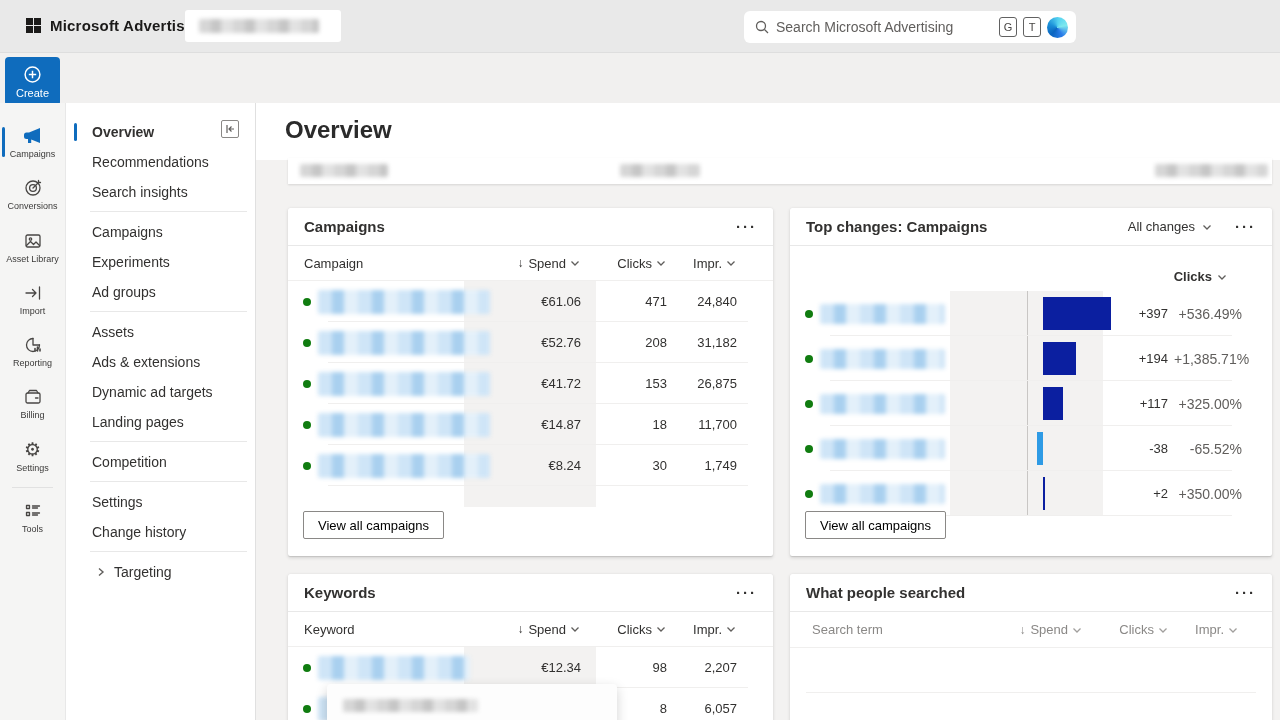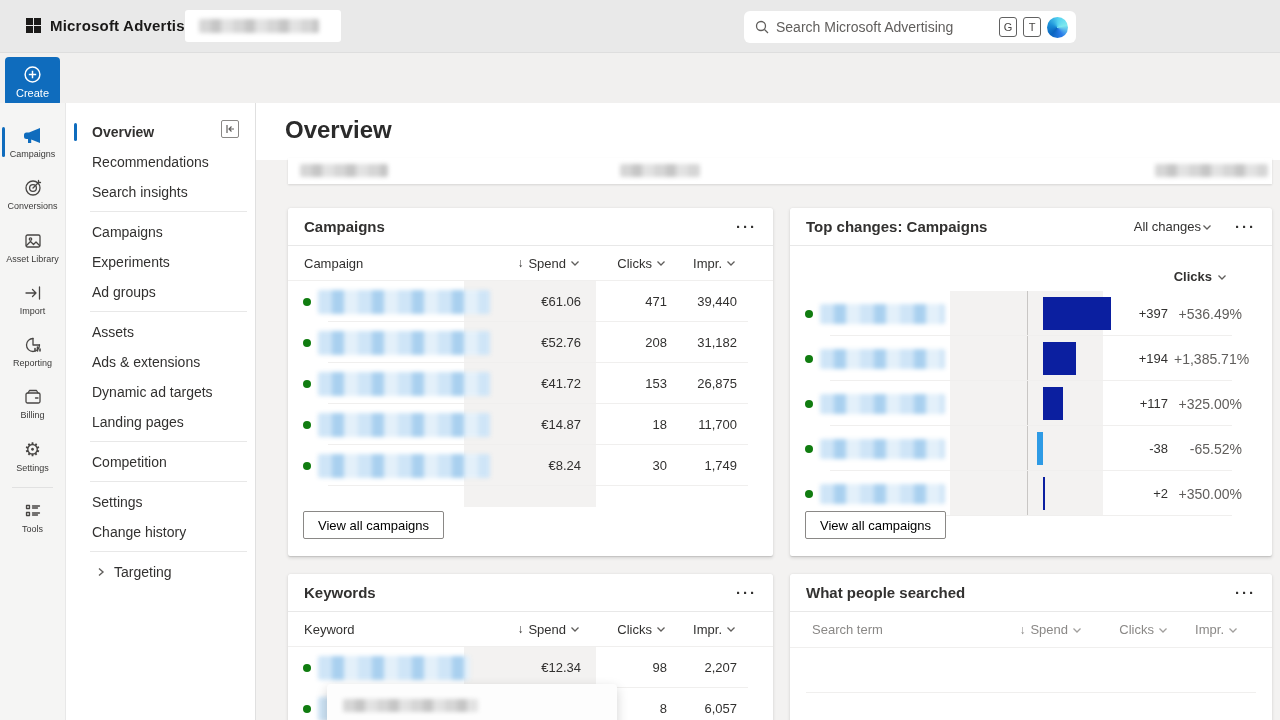--- a/index.html
+++ b/index.html
@@ -81,7 +81,7 @@
   .card-title { font-size:15px; font-weight:700; color:#323130; }
   .menu-dots { font-size:15px; font-weight:700; letter-spacing:2px; color:#323130; cursor:pointer; }
   .hdr-right { display:flex; align-items:center; gap:22px; }
-  .filter-dd { display:flex; align-items:center; font-size:13px; color:#323130; cursor:pointer; }
+  .filter-dd { display:flex; align-items:center; gap:6px; font-size:13px; color:#323130; cursor:pointer; }
 
   .chev { width:12px; height:12px; stroke:#605e5c; fill:none; stroke-width:1.3; }
   .sort-arrow { color:#323130; font-size:12px; margin-right:2px; }

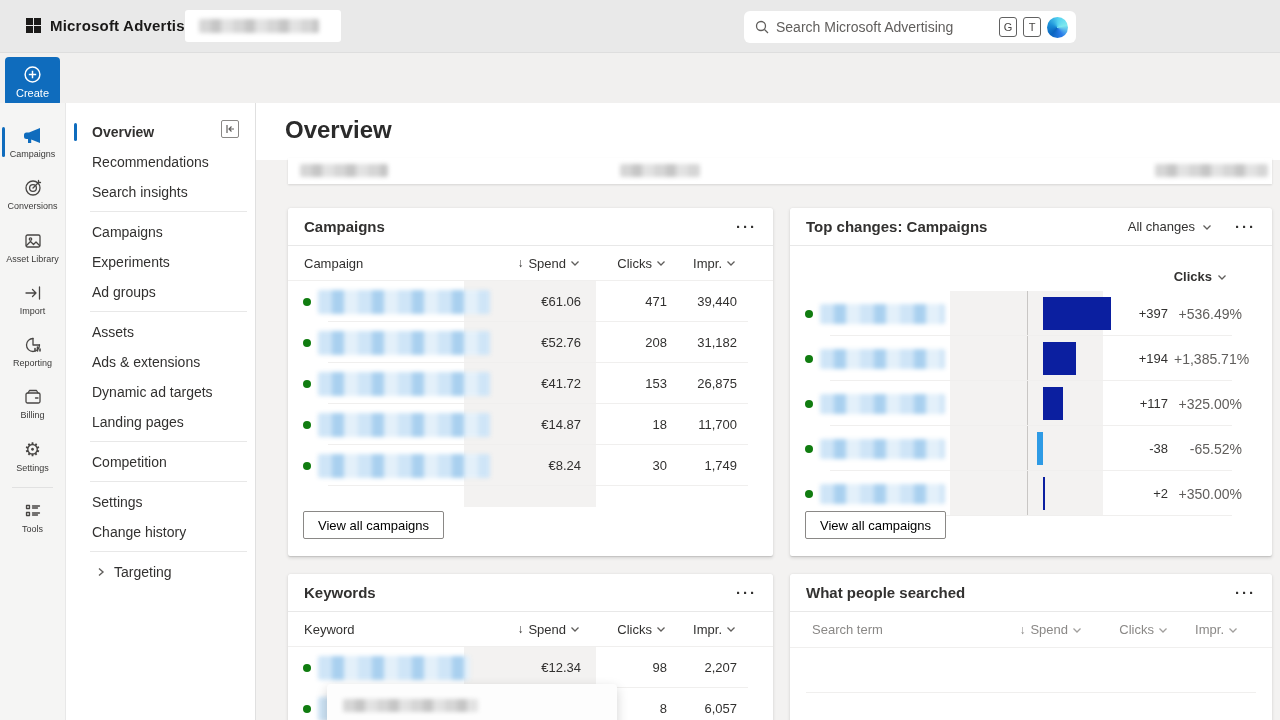--- a/index.html
+++ b/index.html
@@ -340,7 +340,7 @@
     <span></span>
     <span class="cell pr15 v-spend">€61.06</span>
     <span class="cell pr11 v-clicks">471</span>
-    <span class="cell pr11 v-impr">39,440</span>
+    <span class="cell pr11 v-impr">24,840</span>
   </div>
 
   <div class="t-row">

